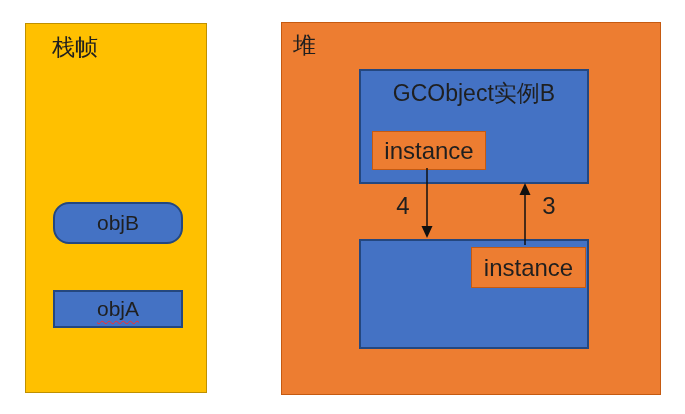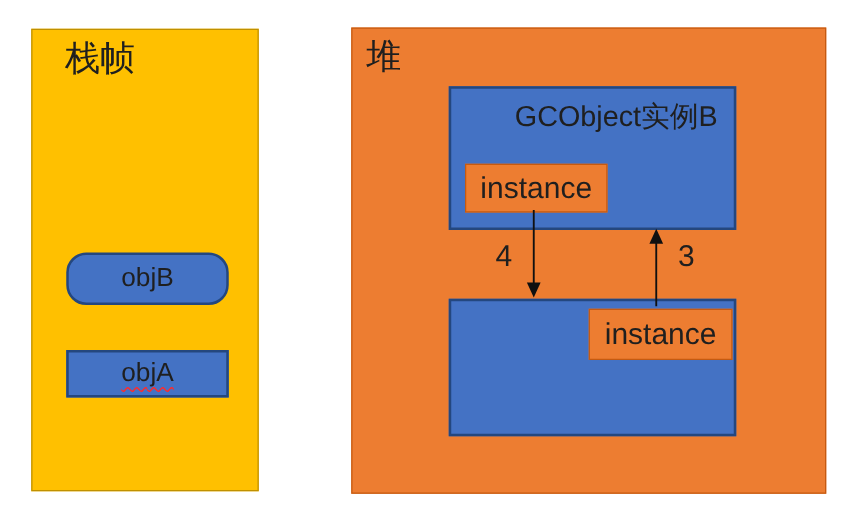--- a/index.html
+++ b/index.html
@@ -26,7 +26,7 @@
   }
   .panel-title{
     position:absolute; left:26px; top:9px;
-    font-size:28px; line-height:28px; color:var(--text);
+    font-size:23px; line-height:28px; color:var(--text);
   }
   .panel-orange .panel-title{left:11px; top:8px;}
   .slot{

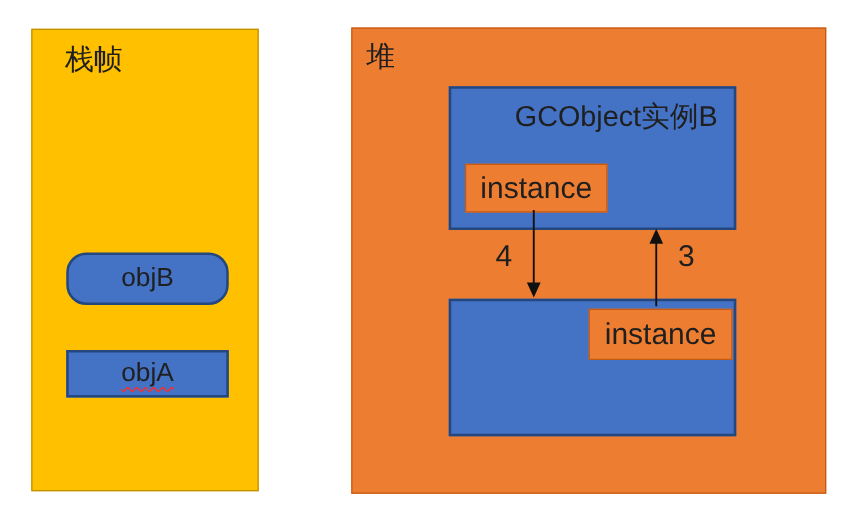--- a/index.html
+++ b/index.html
@@ -54,7 +54,7 @@
     position:absolute; left:0; width:100%; text-align:center;
     font-size:23px; line-height:28px;
   }
-  .box-b .gc-label{top:8px;padding-left:19px;}
+  .box-b .gc-label{top:8px;}
   .box-a .gc-label{bottom:10px;}
   .instance{
     position:absolute; box-sizing:border-box;

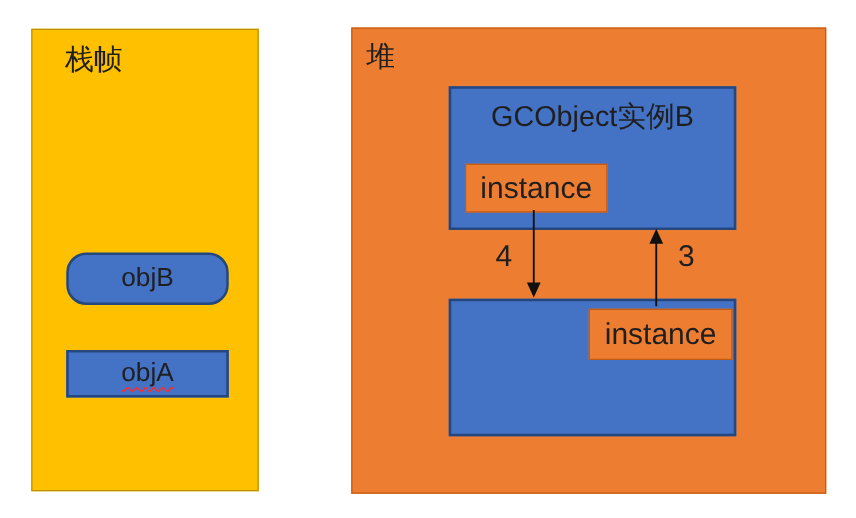--- a/index.html
+++ b/index.html
@@ -37,7 +37,7 @@
     font-size:21px;
   }
   .slot-b{top:178px; height:42px;border-radius:16px;}
-  .slot-a{top:256px; height:38px;}
+  .slot-a{top:266px; height:38px;}
   .squiggle{
     text-decoration:underline; text-decoration-style:wavy;
     text-decoration-color:var(--squiggle); text-decoration-thickness:1px;

